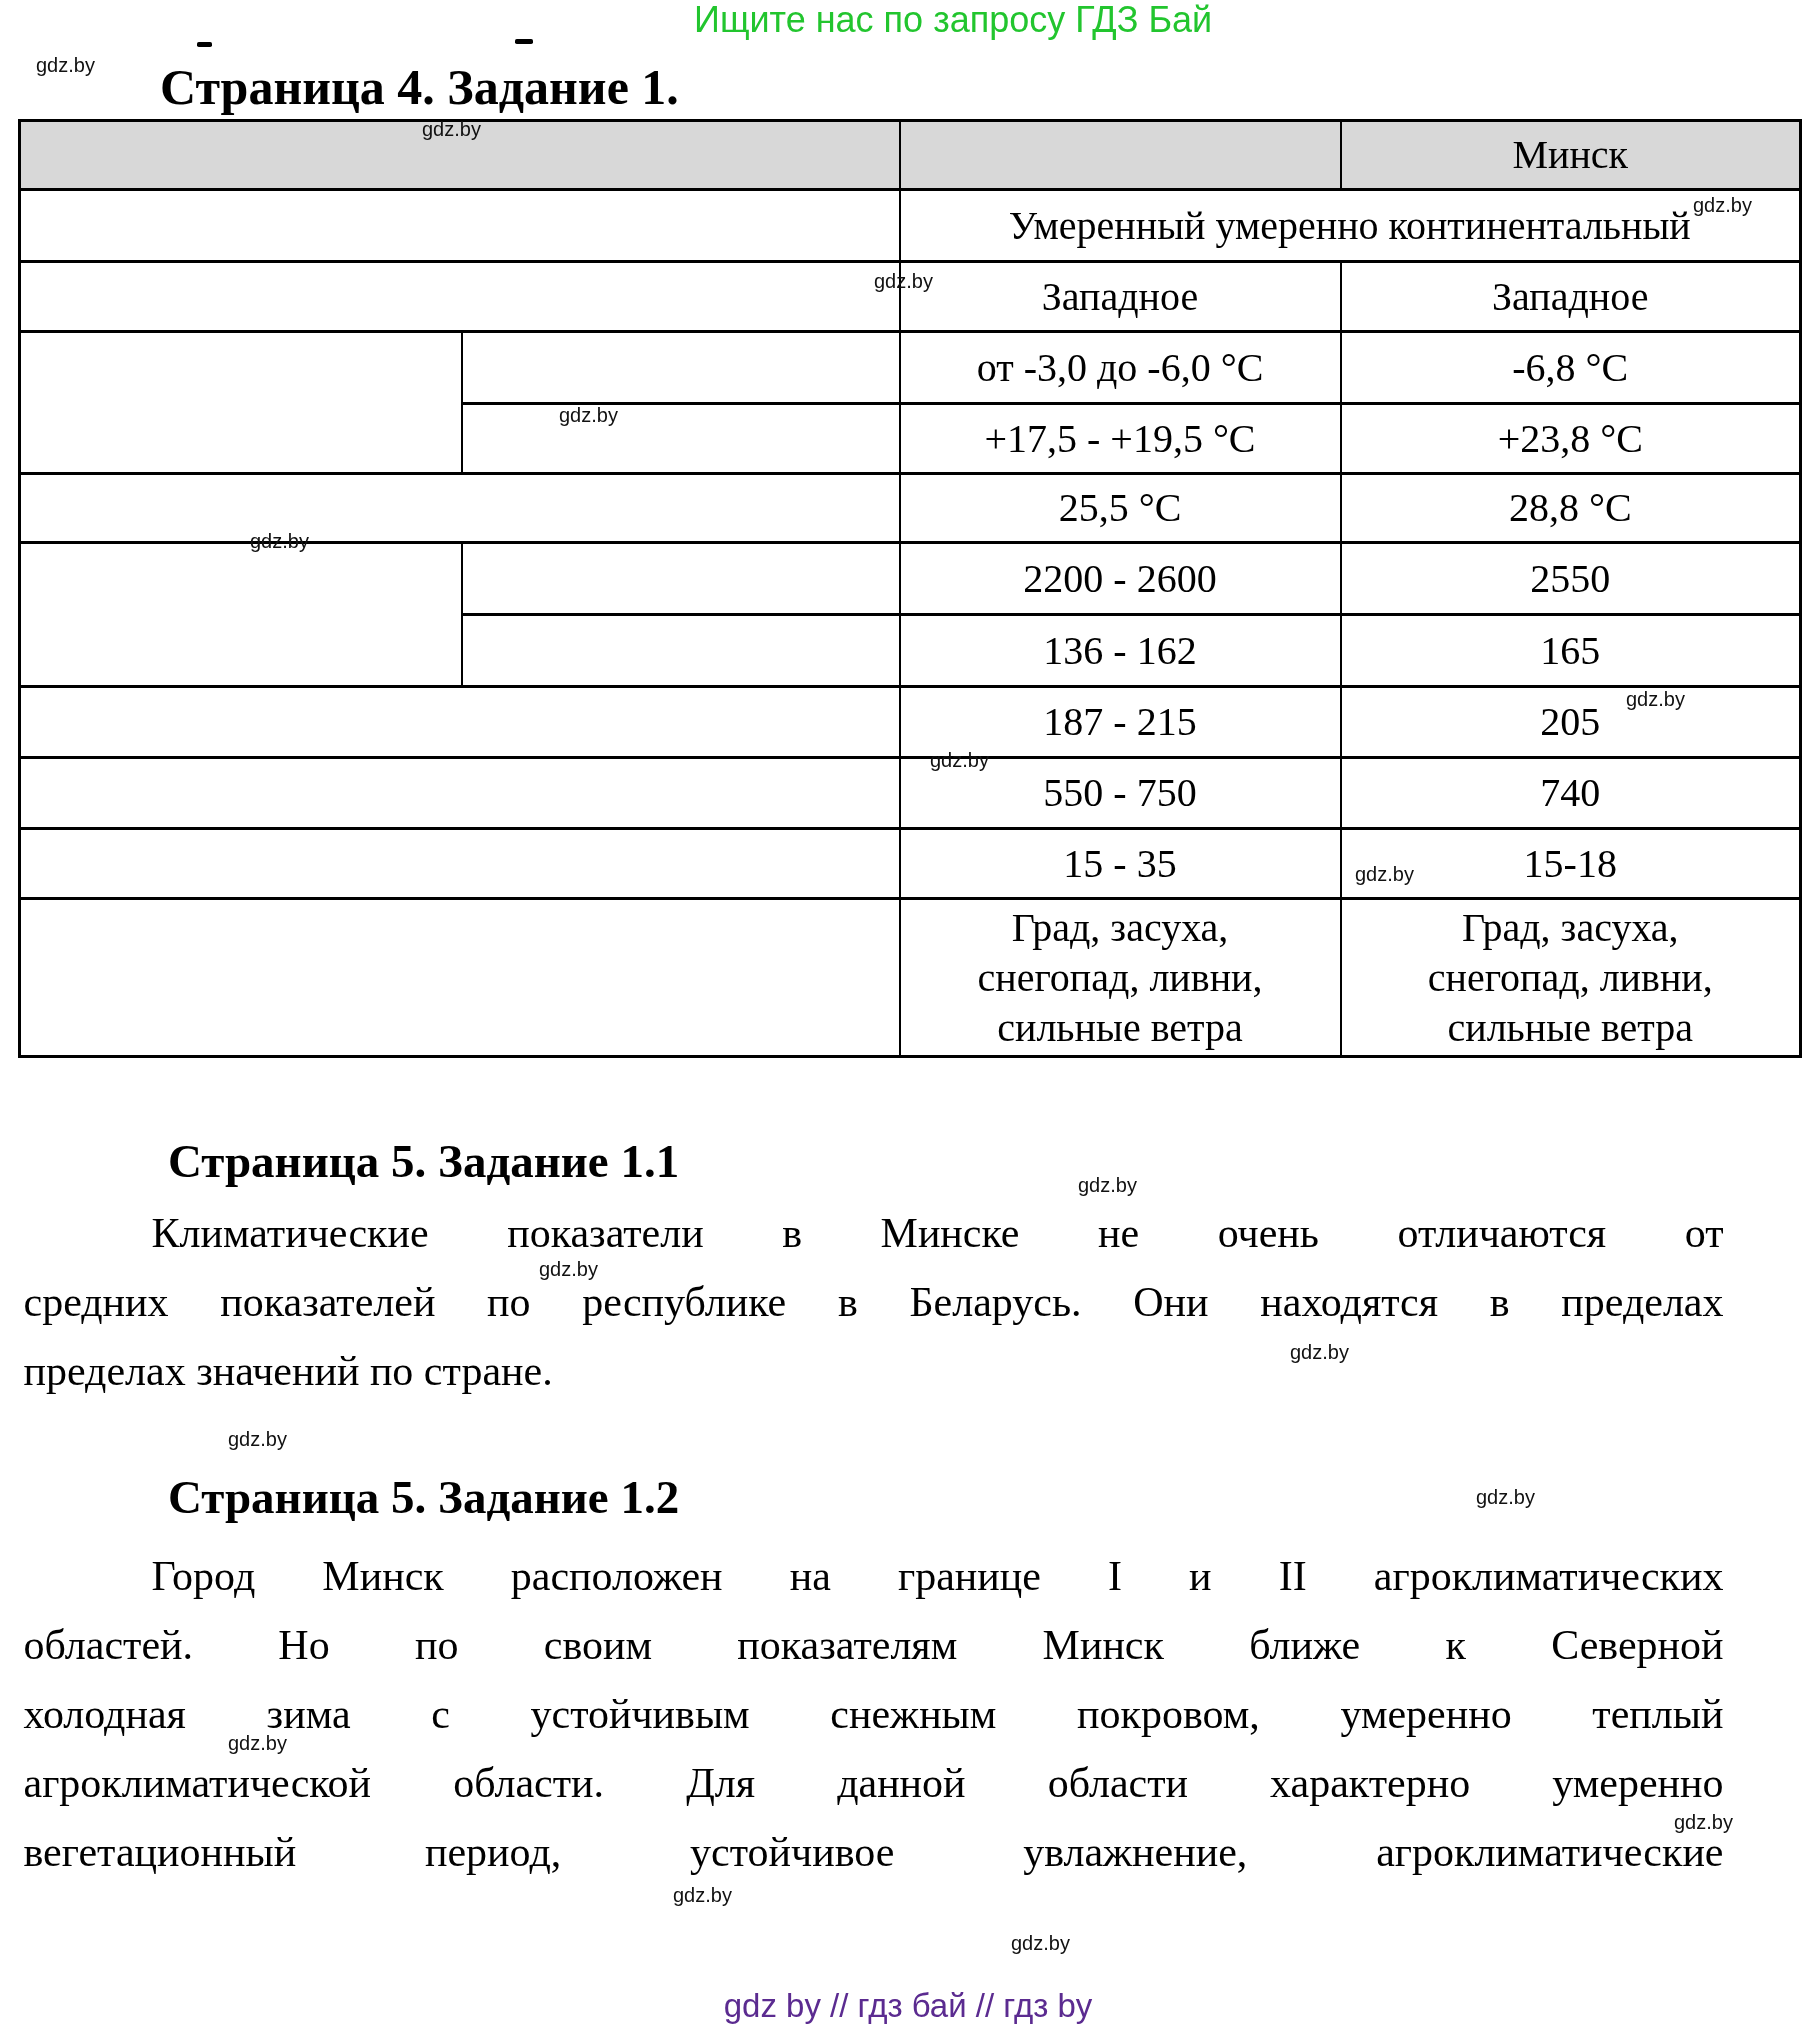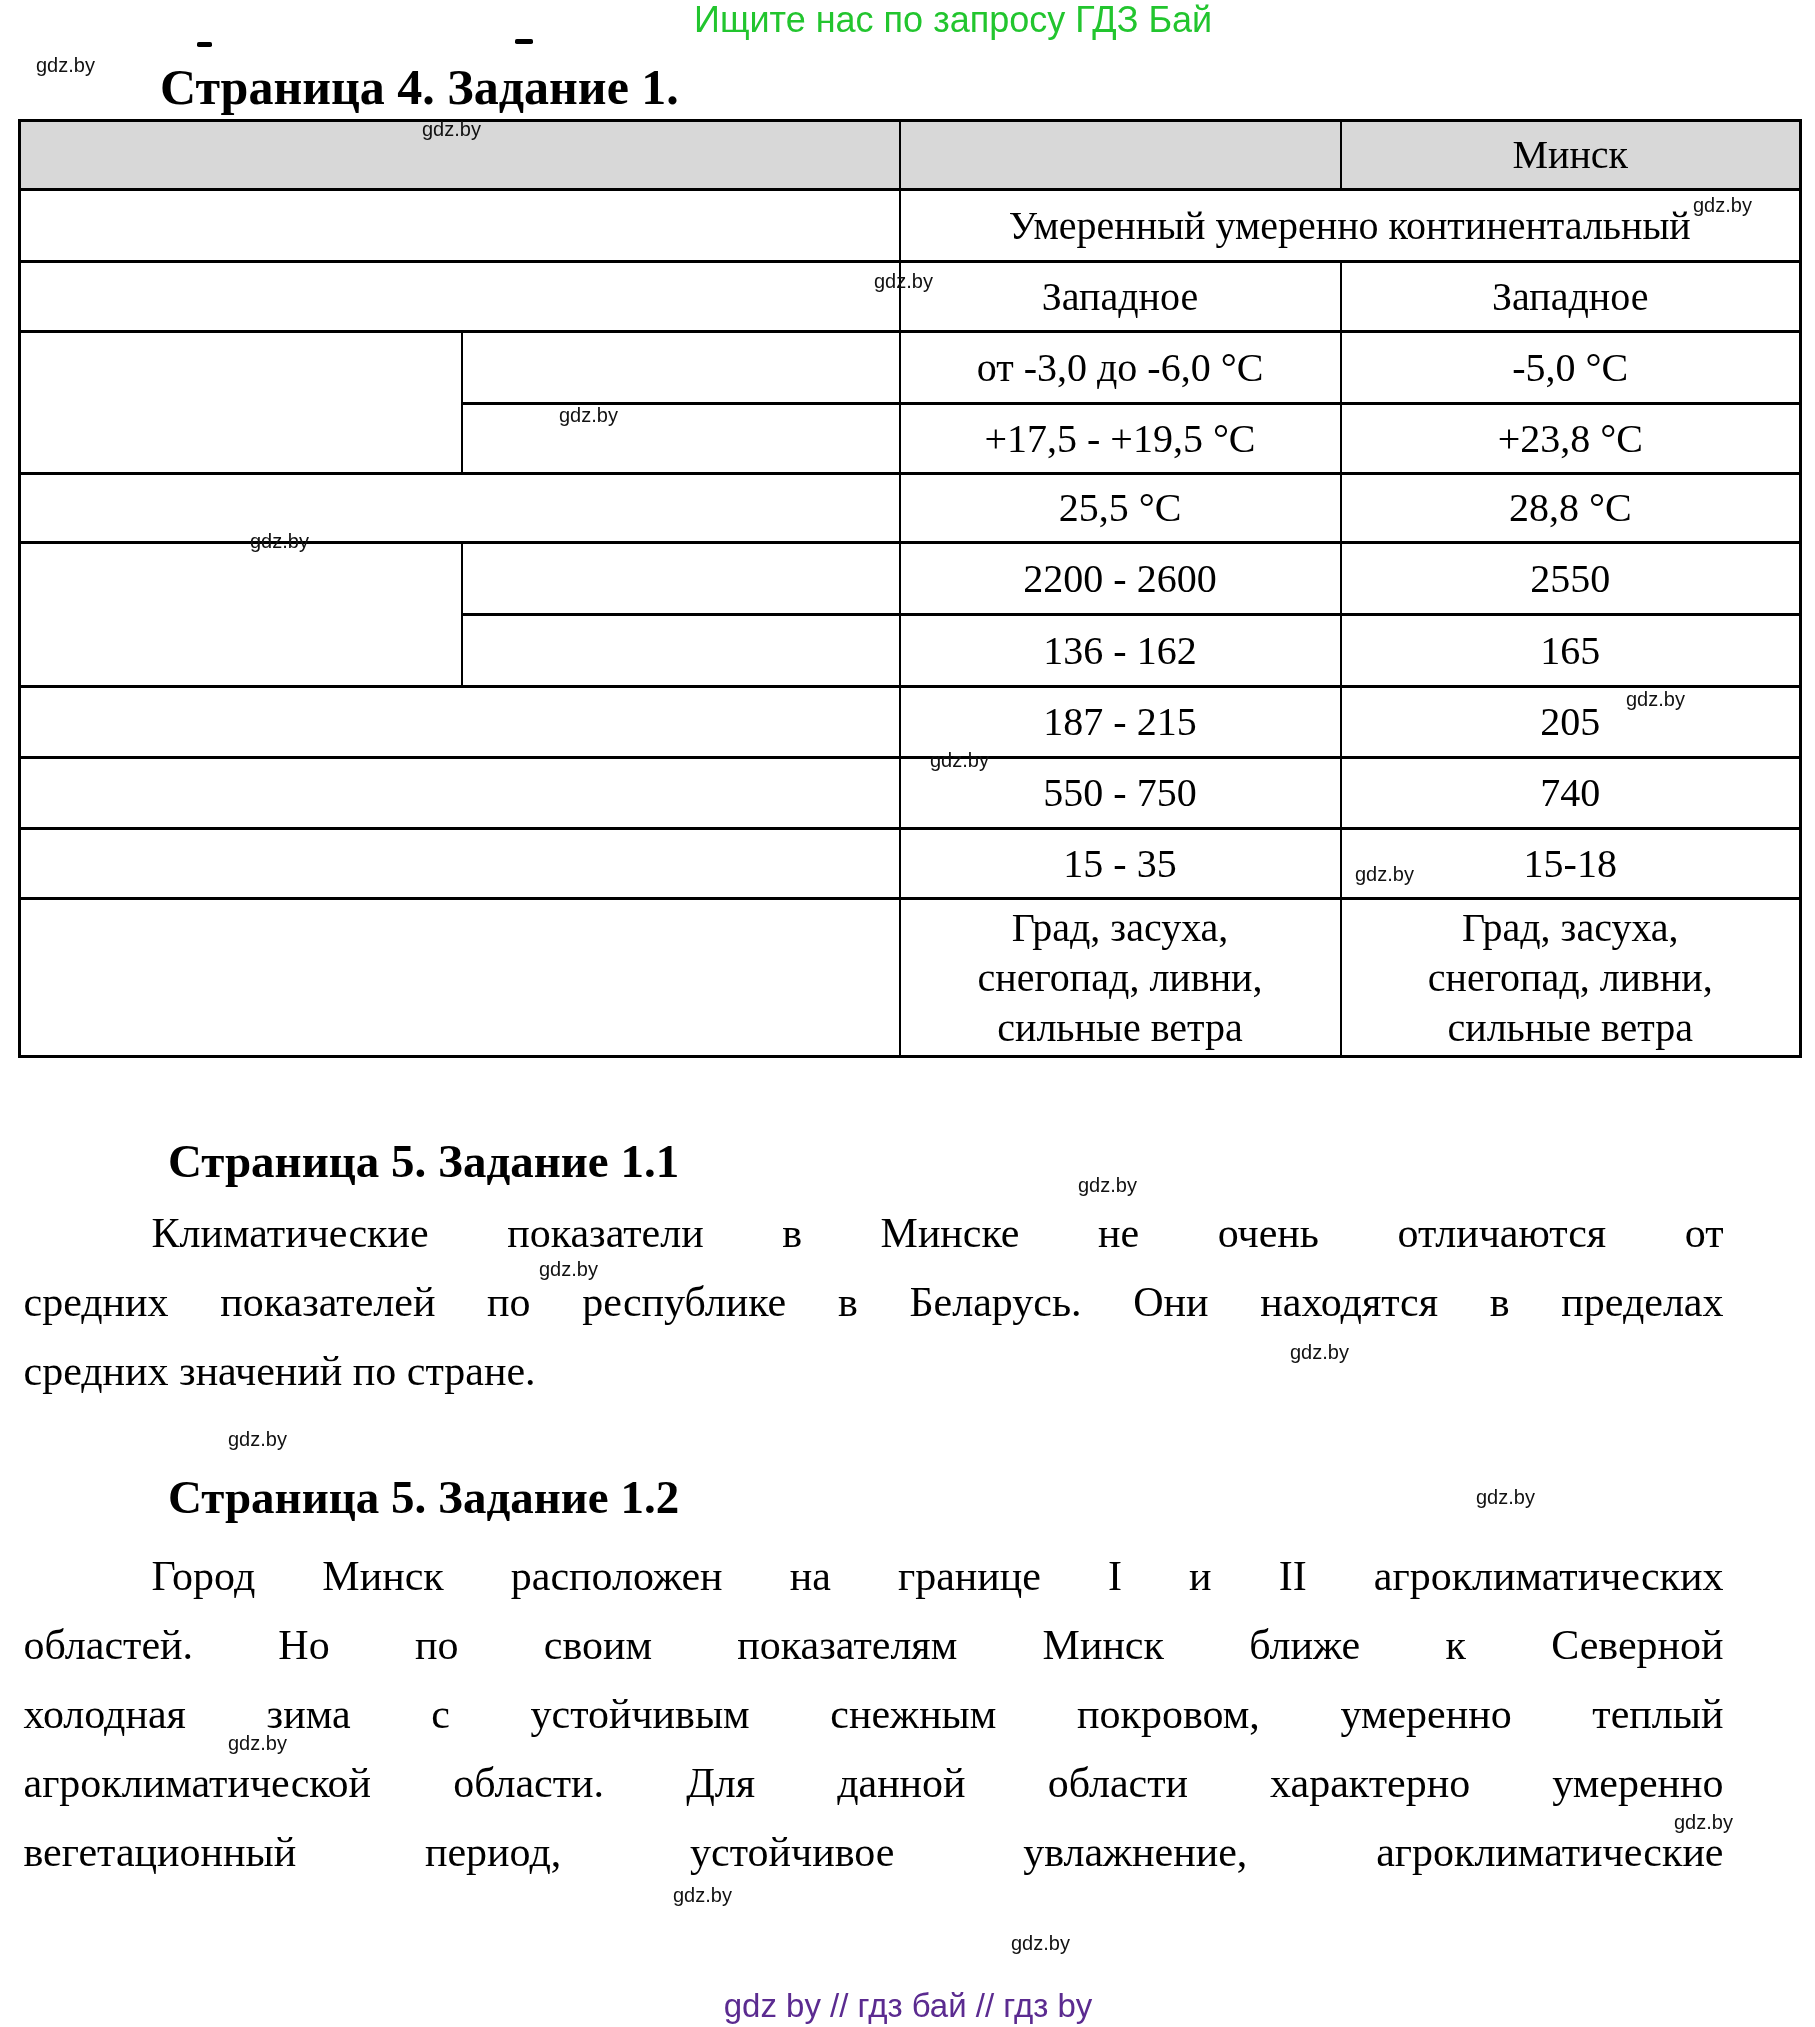--- a/index.html
+++ b/index.html
@@ -106,7 +106,7 @@
       <td rowspan="2"></td>
       <td></td>
       <td>от -3,0 до -6,0 °С</td>
-      <td>-5,0 °С</td>
+      <td>-6,8 °С</td>
     </tr>
     <tr style="height:70px">
       <td></td>

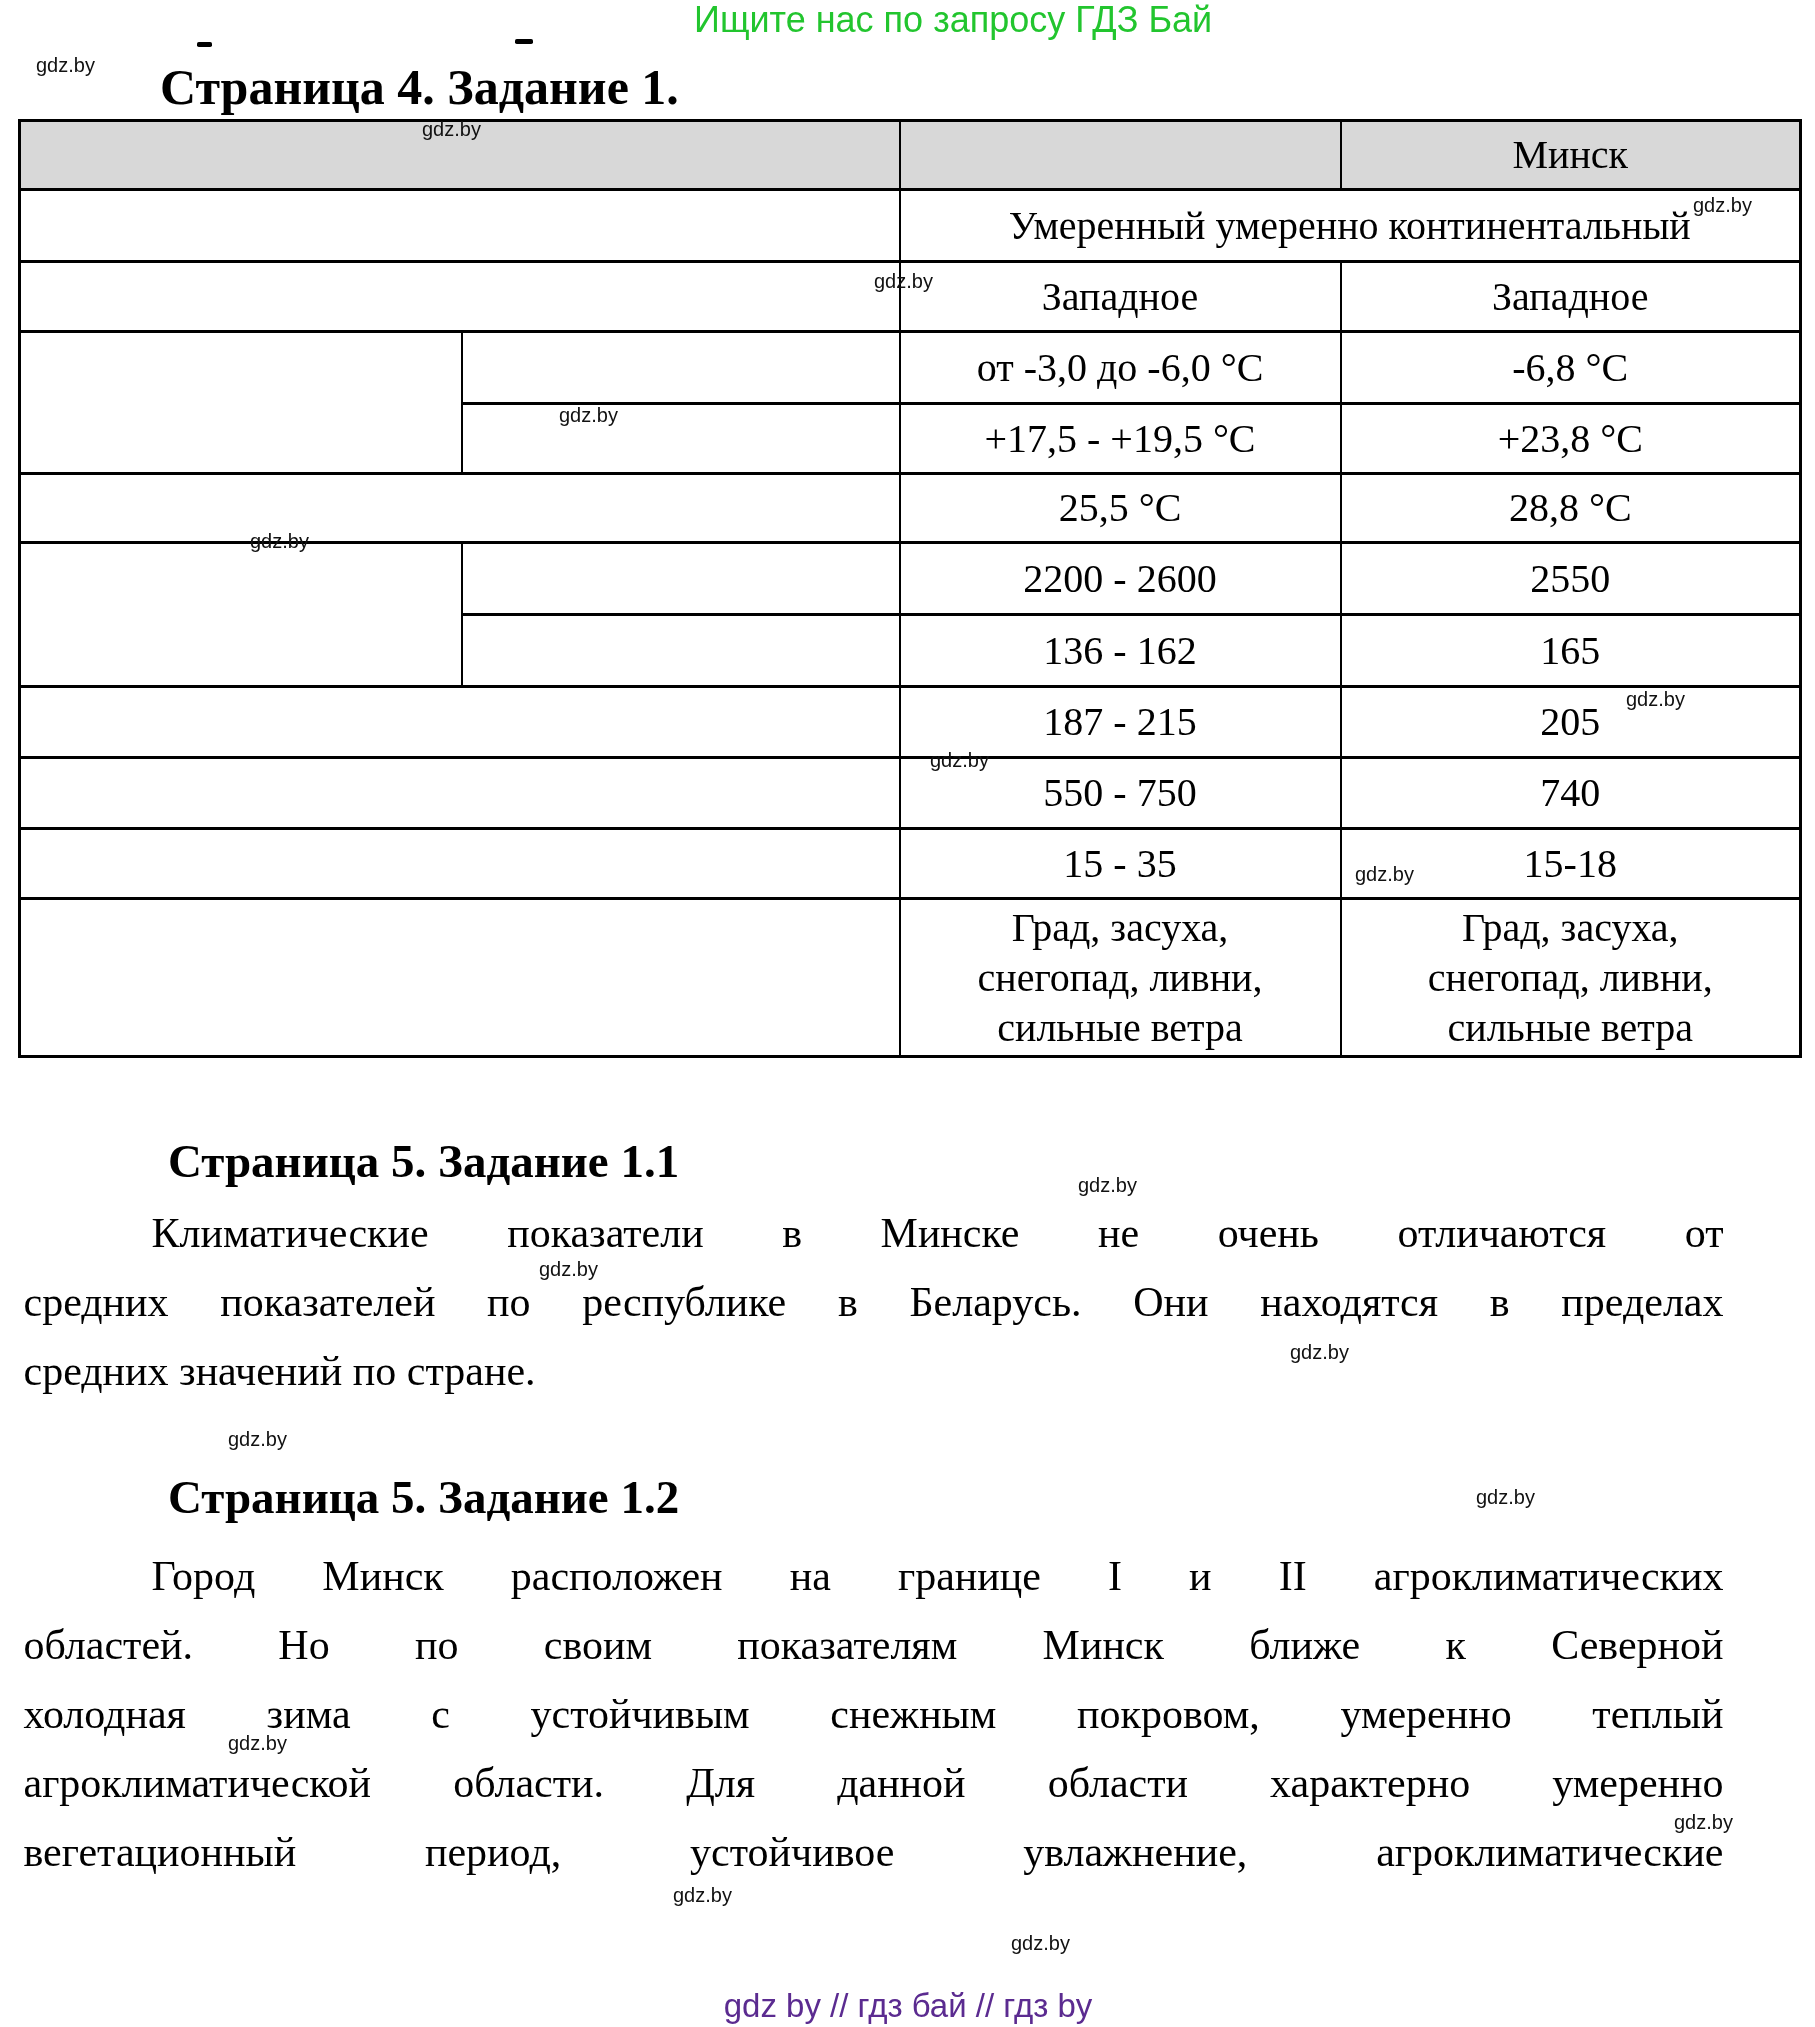--- a/index.html
+++ b/index.html
@@ -160,7 +160,7 @@
   <div class="para" style="top:1199px;">
     <div class="jl indent">Климатические показатели в Минске не очень отличаются от</div>
     <div class="jl">средних показателей по республике в Беларусь. Они находятся в пределах</div>
-    <div class="last">средних значений по стране.</div>
+    <div class="last">пределах значений по стране.</div>
   </div>
 
   <div class="sec-heading" style="top:1470px;">Страница 5. Задание 1.2</div>

